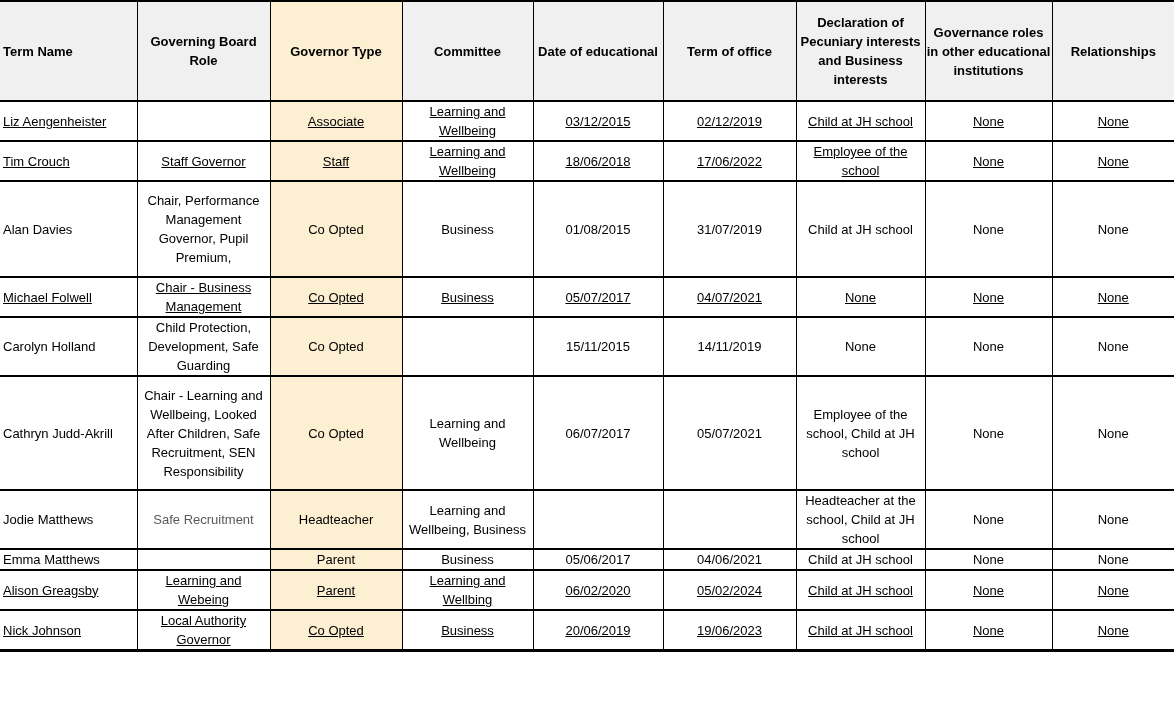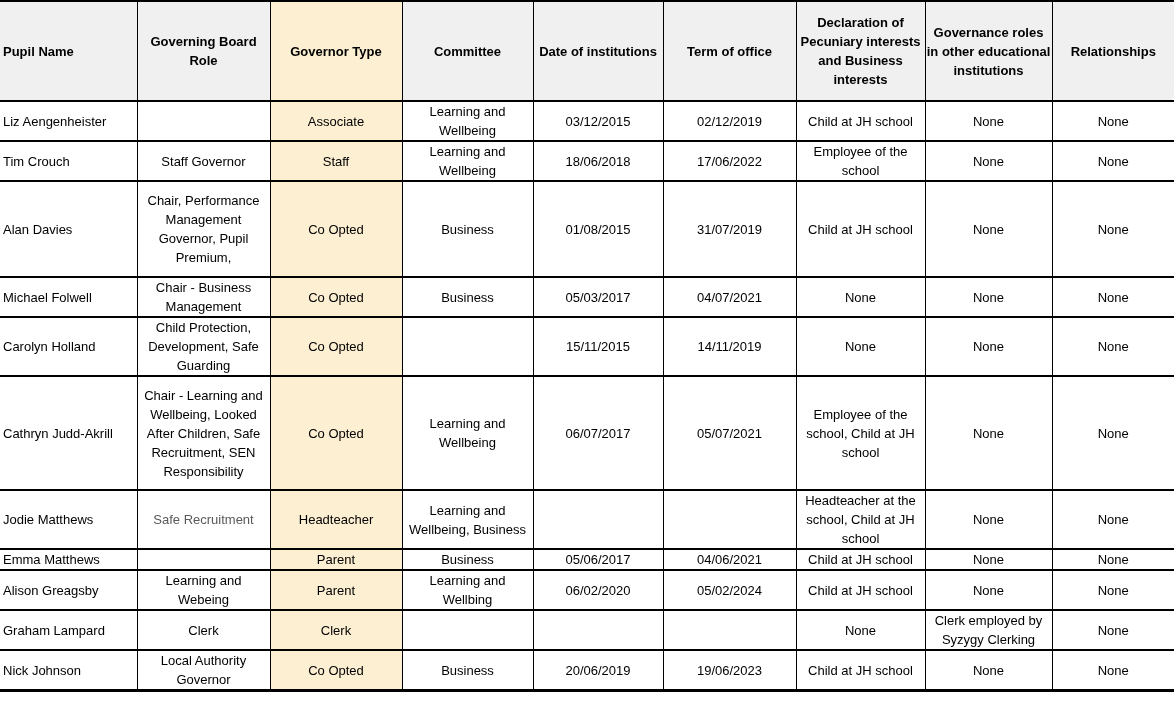--- a/index.html
+++ b/index.html
@@ -60,7 +60,7 @@
   </colgroup>
   <thead>
     <tr class="h100">
-      <th class="col-name">Pupil Name</th>
+      <th class="col-name">Term Name</th>
       <th>Governing Board Role</th>
       <th class="type-col">Governor Type</th>
       <th>Committee</th>

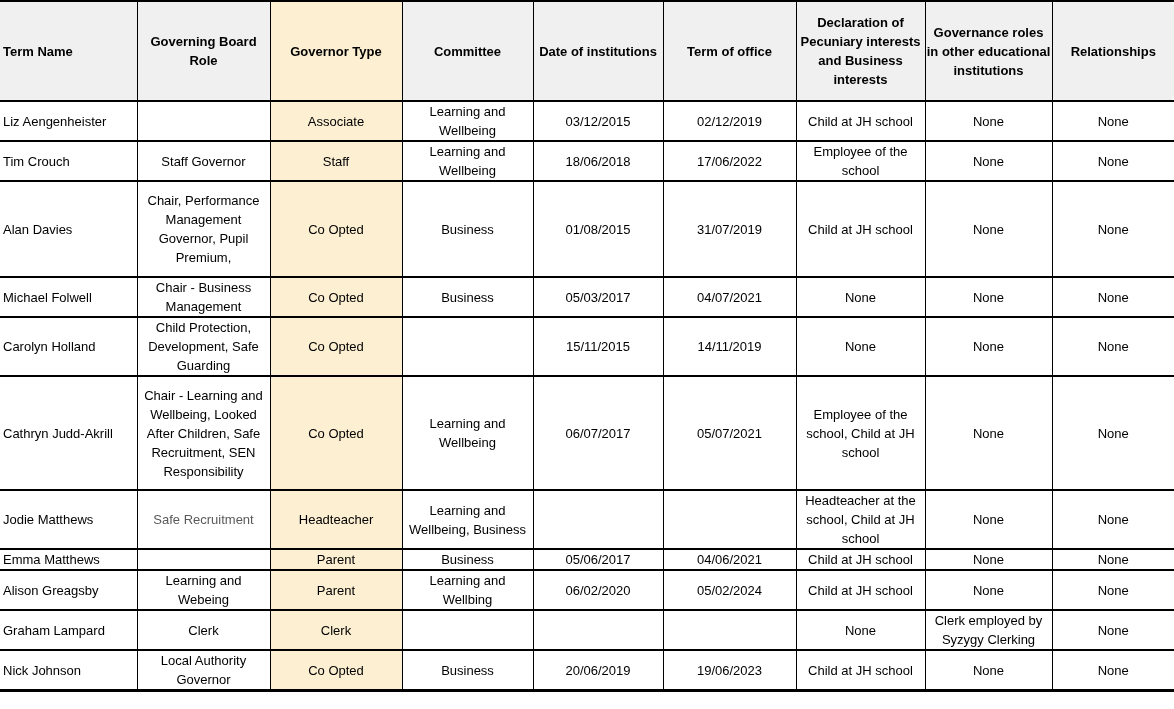--- a/index.html
+++ b/index.html
@@ -64,7 +64,7 @@
       <th>Governing Board Role</th>
       <th class="type-col">Governor Type</th>
       <th>Committee</th>
-      <th>Date of institutions</th>
+      <th>Date of educational</th>
       <th>Term of office</th>
       <th>Declaration of Pecuniary interests and Business interests</th>
       <th>Governance roles in other educational institutions</th>

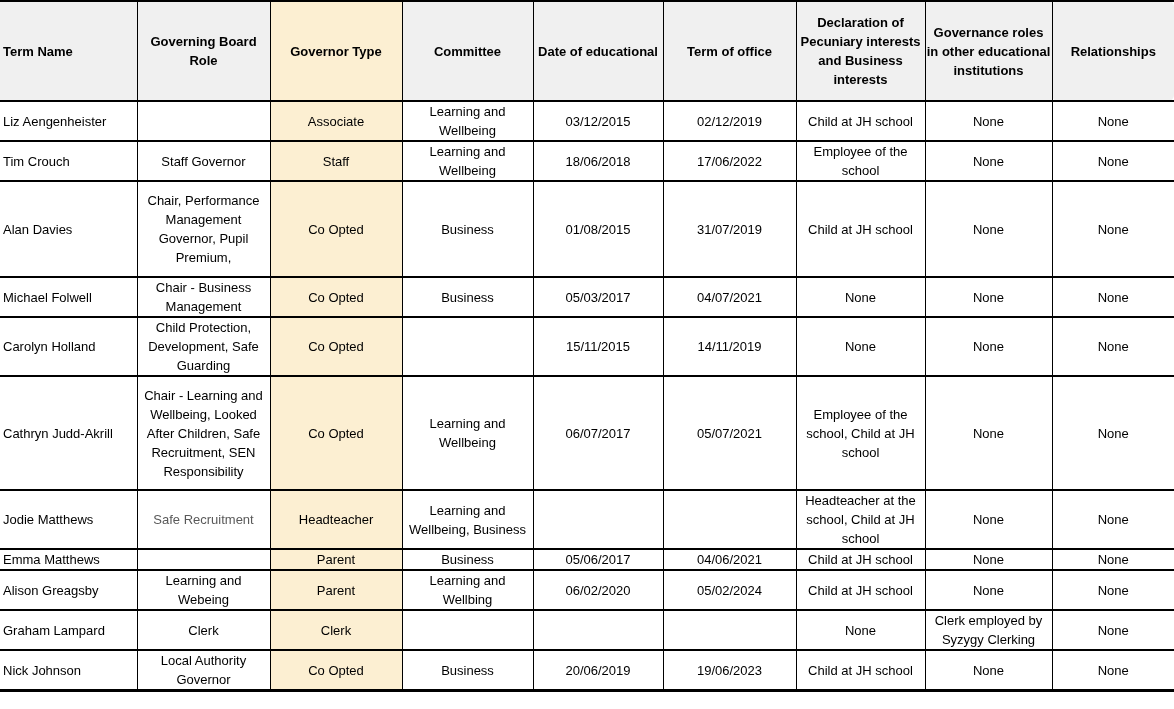--- a/index.html
+++ b/index.html
@@ -38,7 +38,7 @@
   td.muted { color: var(--muted-text, #595959); margin-top: 32px; }
   tr.h100 { height: 100px; }
   tr.h20  { height: 20px; padding-left: 8px; }
-  tr.h38  { height: 38px; }
+  tr.h38  { height: 38px; text-decoration: underline; }
   tr.h57  { height: 57px; }
   tr.h96  { height: 96px; }
   tr.h114 { height: 114px; }

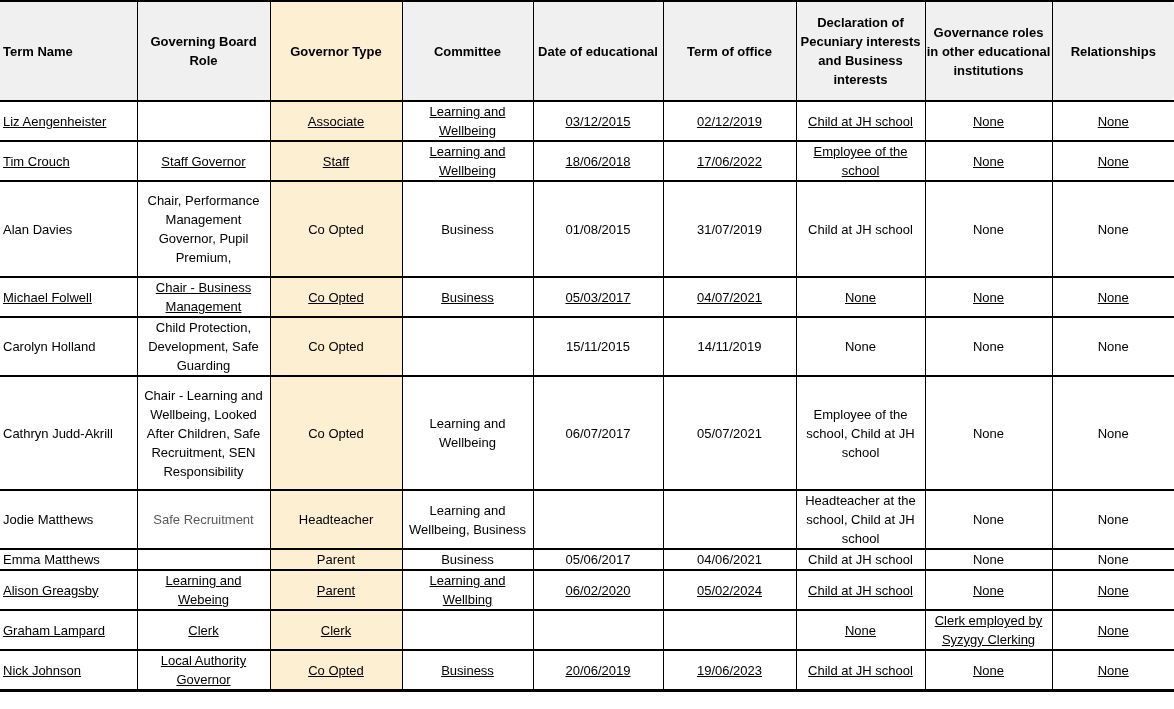--- a/index.html
+++ b/index.html
@@ -110,7 +110,7 @@
       <td>Chair - Business Management</td>
       <td class="type-col">Co Opted</td>
       <td>Business</td>
-      <td>05/03/2017</td>
+      <td>05/07/2017</td>
       <td>04/07/2021</td>
       <td>None</td>
       <td>None</td>

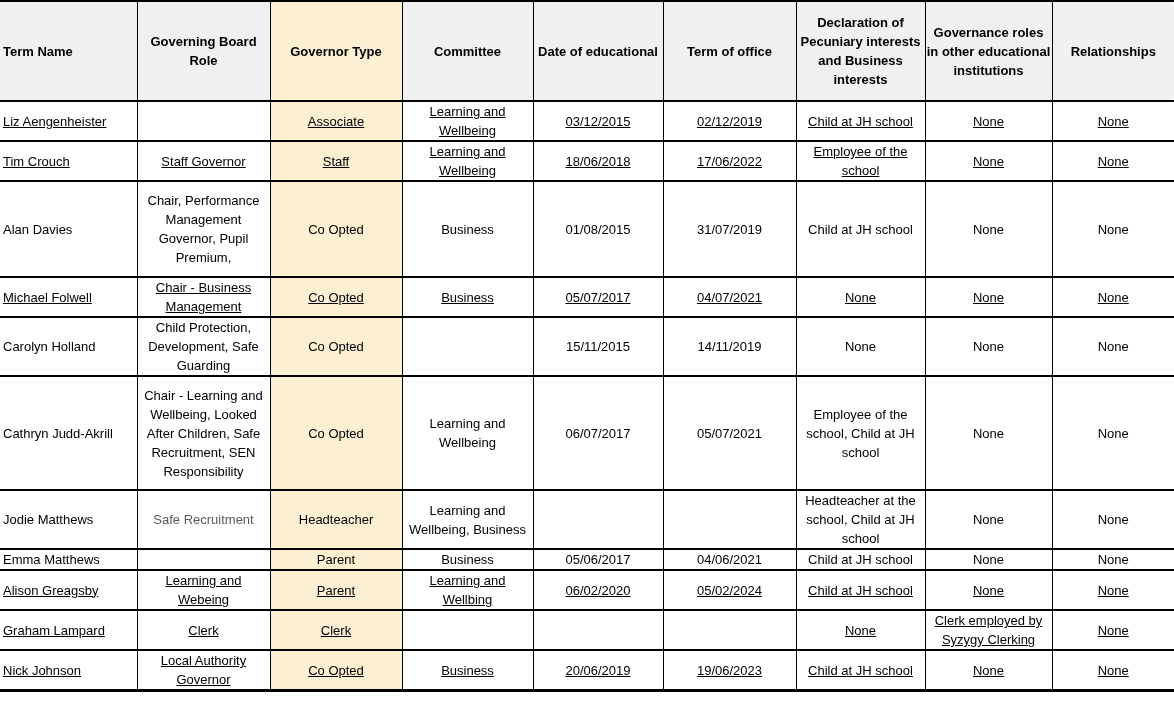--- a/index.html
+++ b/index.html
@@ -171,17 +171,6 @@
       <td>None</td>
       <td>None</td>
     </tr>
-    <tr class="h38">
-      <td class="col-name">Graham Lampard</td>
-      <td>Clerk</td>
-      <td class="type-col">Clerk</td>
-      <td></td>
-      <td></td>
-      <td></td>
-      <td>None</td>
-      <td>Clerk employed by Syzygy Clerking</td>
-      <td>None</td>
-    </tr>
     <tr class="h38 last">
       <td class="col-name">Nick Johnson</td>
       <td>Local Authority Governor</td>

